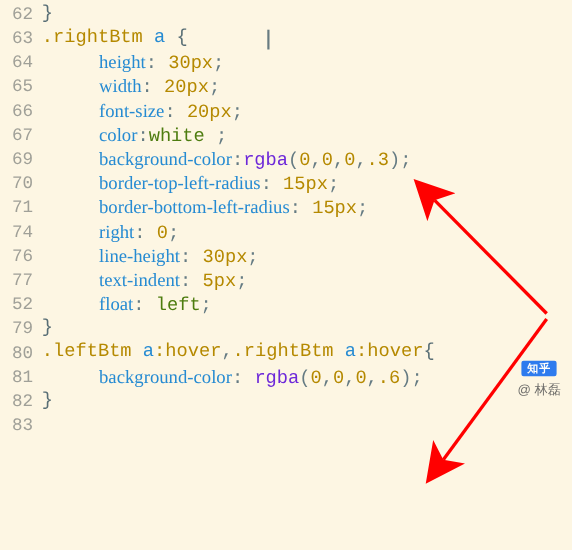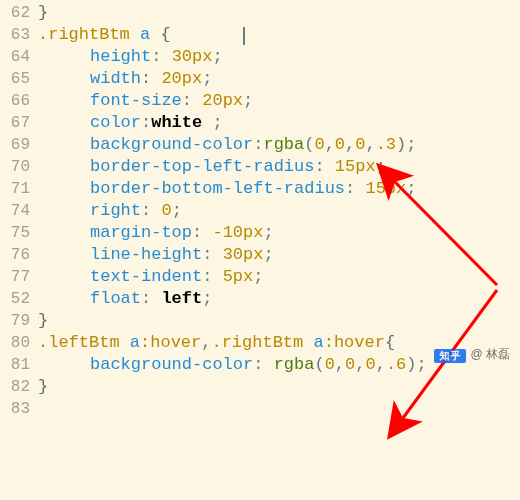--- a/index.html
+++ b/index.html
@@ -37,7 +37,7 @@
   .brace { color: #586e75; }
   .sel { color: #b58900; }
   .hex1 { color: #268bd2; }
-  .prop { color: #268bd2; }
+  .prop { color: #268bd2; font-family: Liberation Serif, serif; }
   .num { color: #b58900; }
   .kw { color: #000000; font-weight: bold; }
   .fn { color: #4d7c0f; }

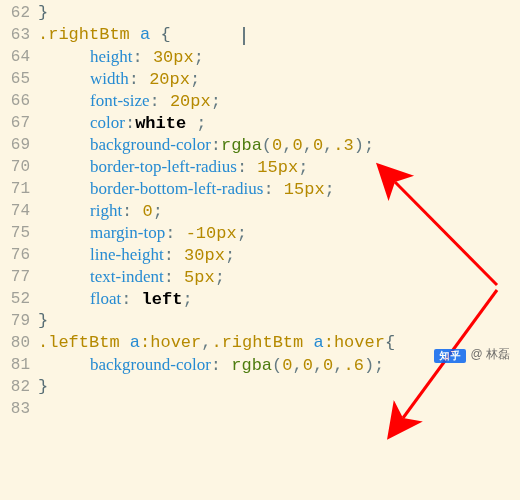--- a/index.html
+++ b/index.html
@@ -39,7 +39,7 @@
   .hex1 { color: #268bd2; }
   .prop { color: #268bd2; font-family: Liberation Serif, serif; }
   .num { color: #b58900; }
-  .kw { color: #000000; font-weight: bold; }
+  .kw { color: #4d7c0f; }
   .fn { color: #4d7c0f; }
   .punct { color: #657b83; }
   .indent { display:inline-block; width: 52px; }

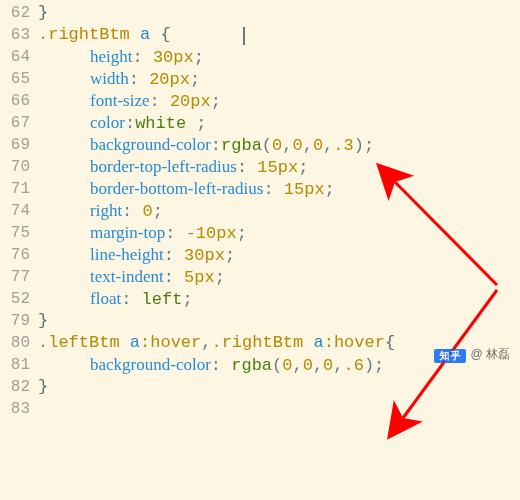--- a/index.html
+++ b/index.html
@@ -40,7 +40,7 @@
   .prop { color: #268bd2; font-family: Liberation Serif, serif; }
   .num { color: #b58900; }
   .kw { color: #4d7c0f; }
-  .fn { color: #4d7c0f; }
+  .fn { color: #6d28d9; }
   .punct { color: #657b83; }
   .indent { display:inline-block; width: 52px; }
   .caret {

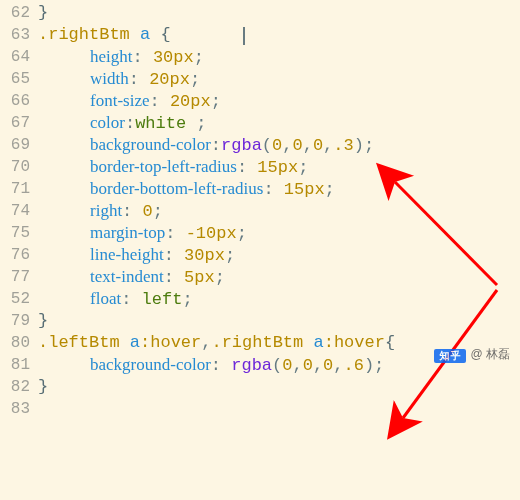--- a/index.html
+++ b/index.html
@@ -98,7 +98,6 @@
       <div class="line"><span class="gutter">70</span><span class="code"><span class="indent"></span><span class="prop">border-top-left-radius</span><span class="punct">: </span><span class="num">15px</span><span class="punct">;</span></span></div>
       <div class="line"><span class="gutter">71</span><span class="code"><span class="indent"></span><span class="prop">border-bottom-left-radius</span><span class="punct">: </span><span class="num">15px</span><span class="punct">;</span></span></div>
       <div class="line"><span class="gutter">74</span><span class="code"><span class="indent"></span><span class="prop">right</span><span class="punct">: </span><span class="num">0</span><span class="punct">;</span></span></div>
-      <div class="line"><span class="gutter">75</span><span class="code"><span class="indent"></span><span class="prop">margin-top</span><span class="punct">: </span><span class="num">-10px</span><span class="punct">;</span></span></div>
       <div class="line"><span class="gutter">76</span><span class="code"><span class="indent"></span><span class="prop">line-height</span><span class="punct">: </span><span class="num">30px</span><span class="punct">;</span></span></div>
       <div class="line"><span class="gutter">77</span><span class="code"><span class="indent"></span><span class="prop">text-indent</span><span class="punct">: </span><span class="num">5px</span><span class="punct">;</span></span></div>
       <div class="line"><span class="gutter">52</span><span class="code"><span class="indent"></span><span class="prop">float</span><span class="punct">: </span><span class="kw">left</span><span class="punct">;</span></span></div>

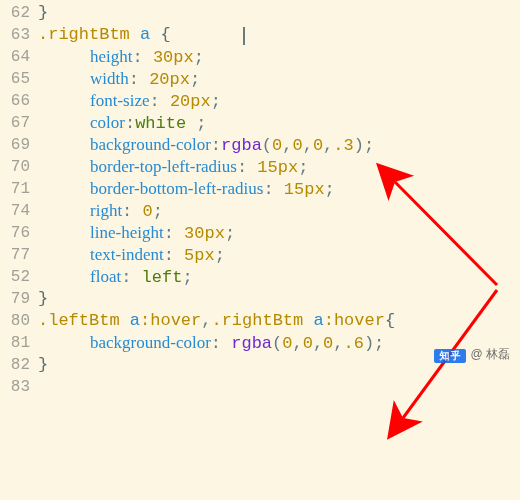--- a/index.html
+++ b/index.html
@@ -66,9 +66,10 @@
     font-size: 12px;
     color: #555;
     display: flex;
-    align-items: flex-end;
+    align-items: center;
     gap: 4px;
     opacity: 0.85;
+    flex-direction: column;
   }
   .zhihu {
     width: 32px; height: 14px;

